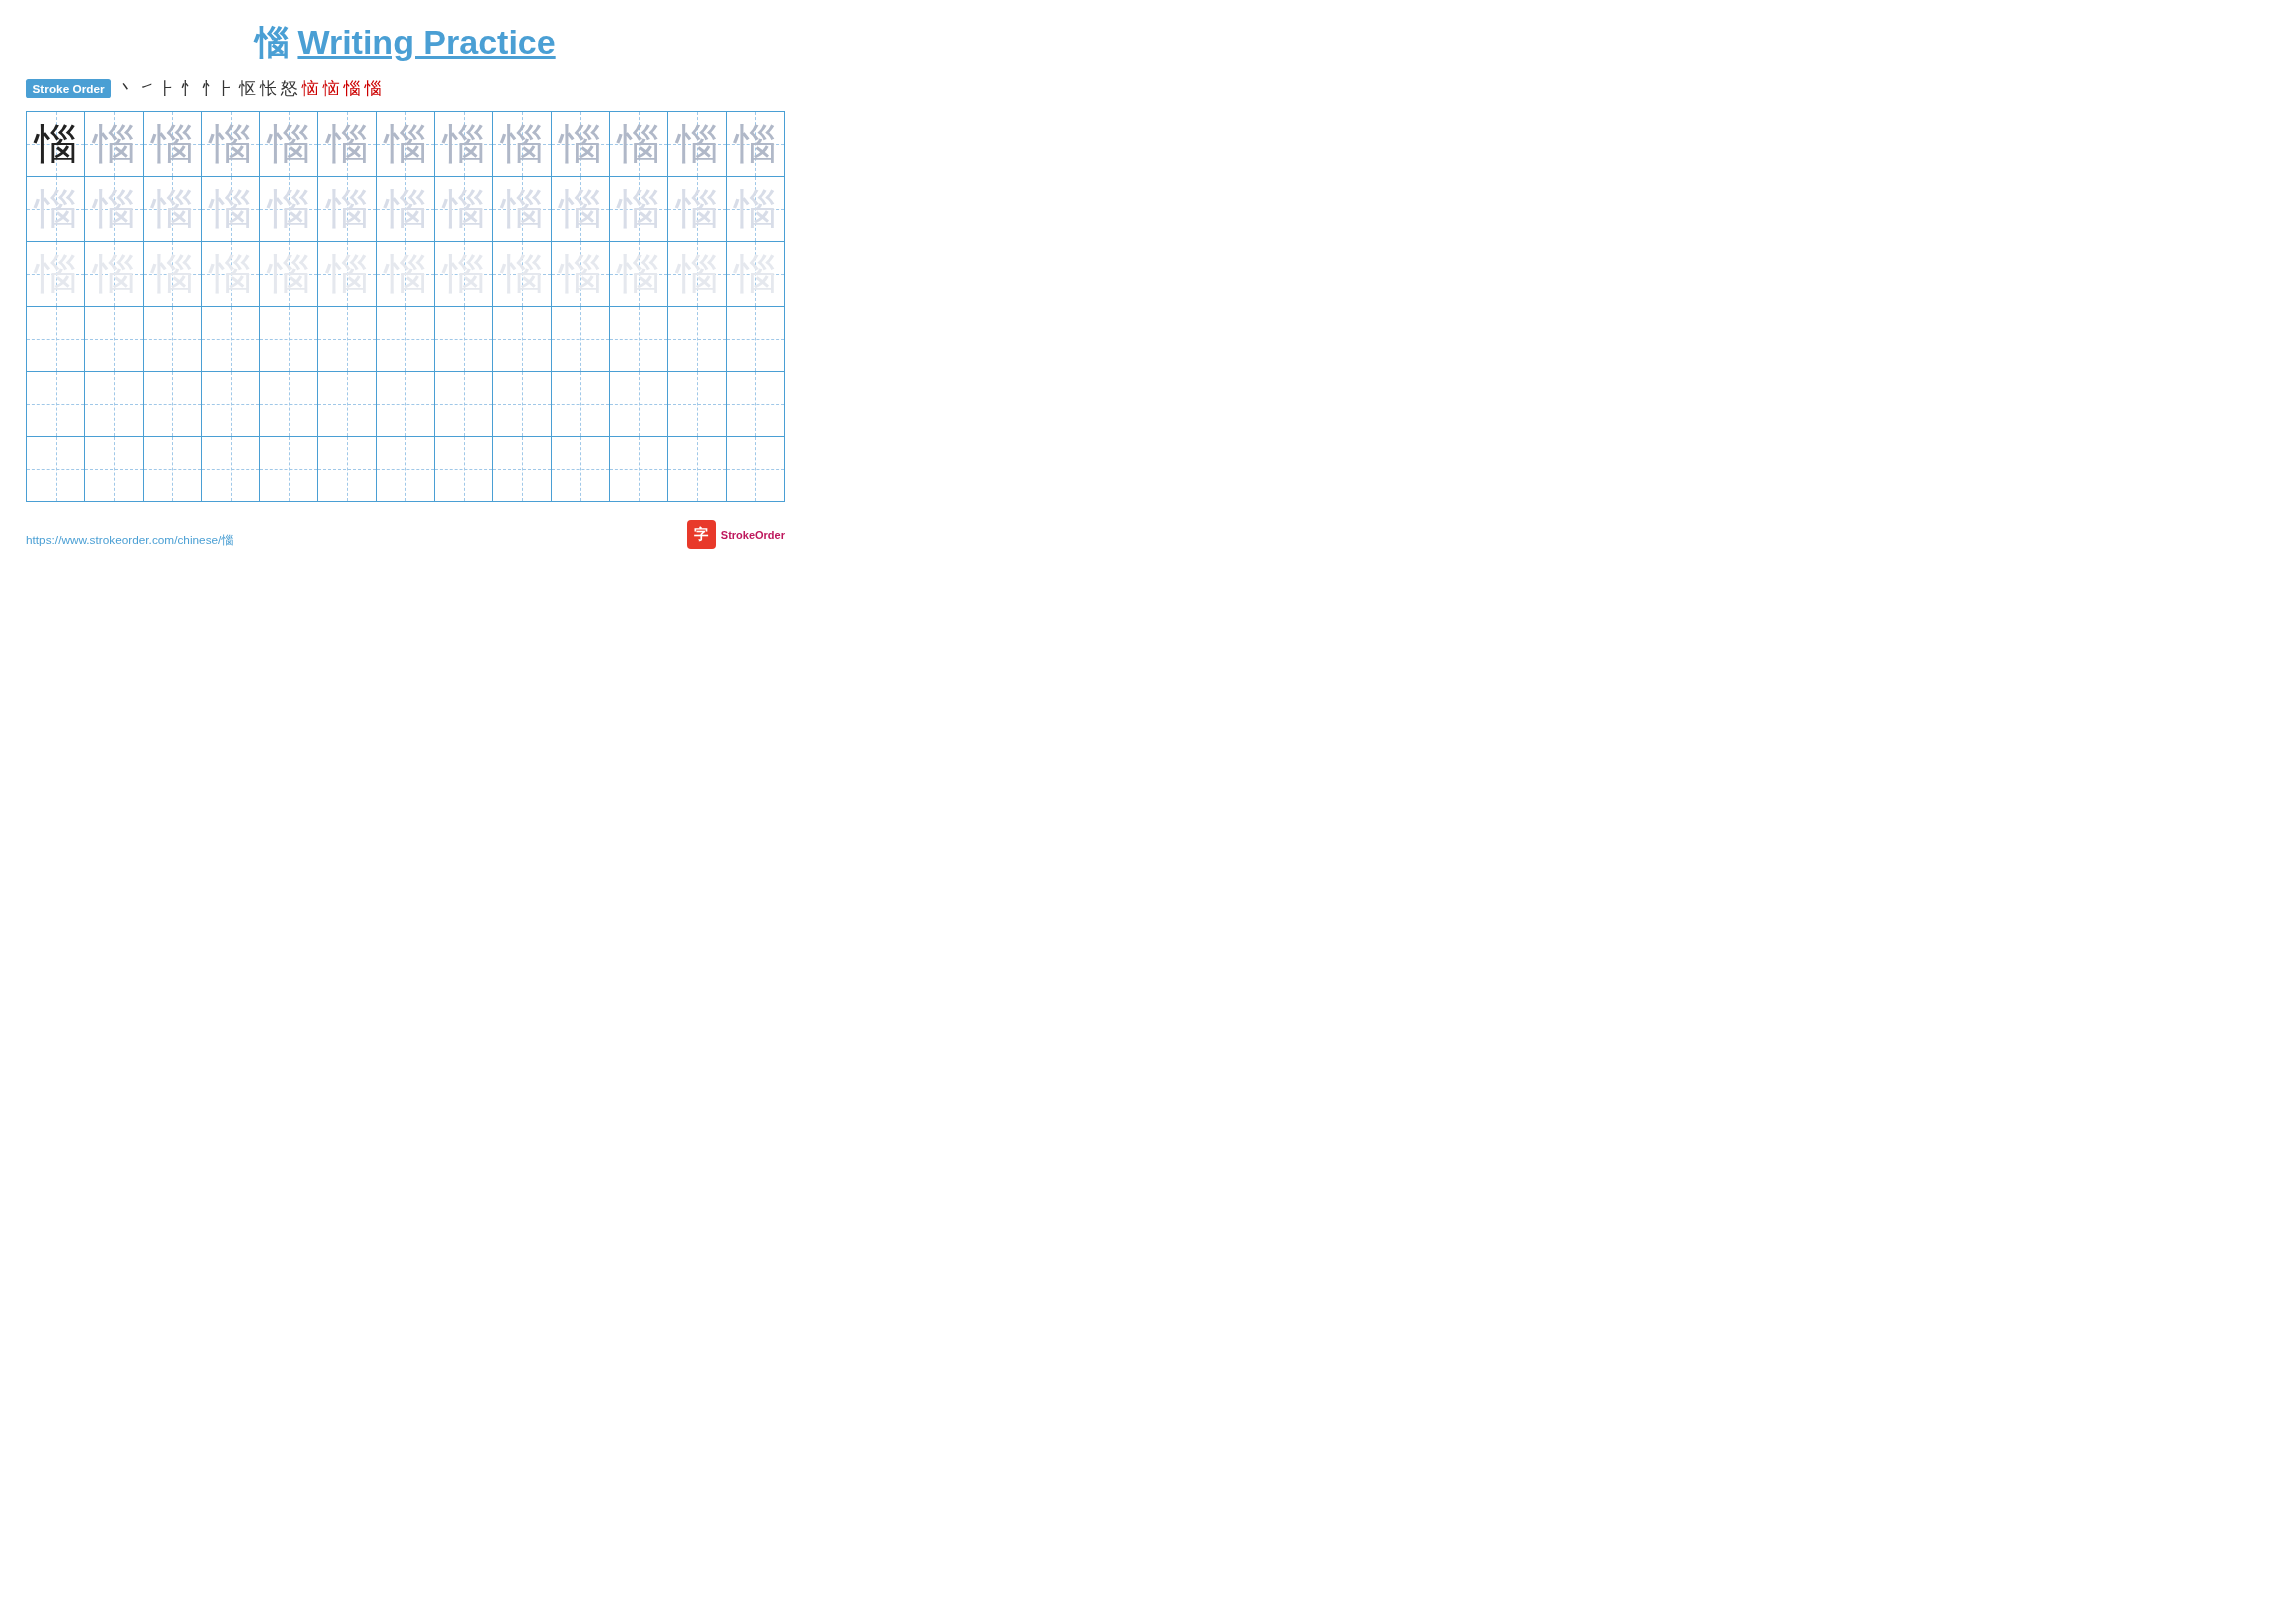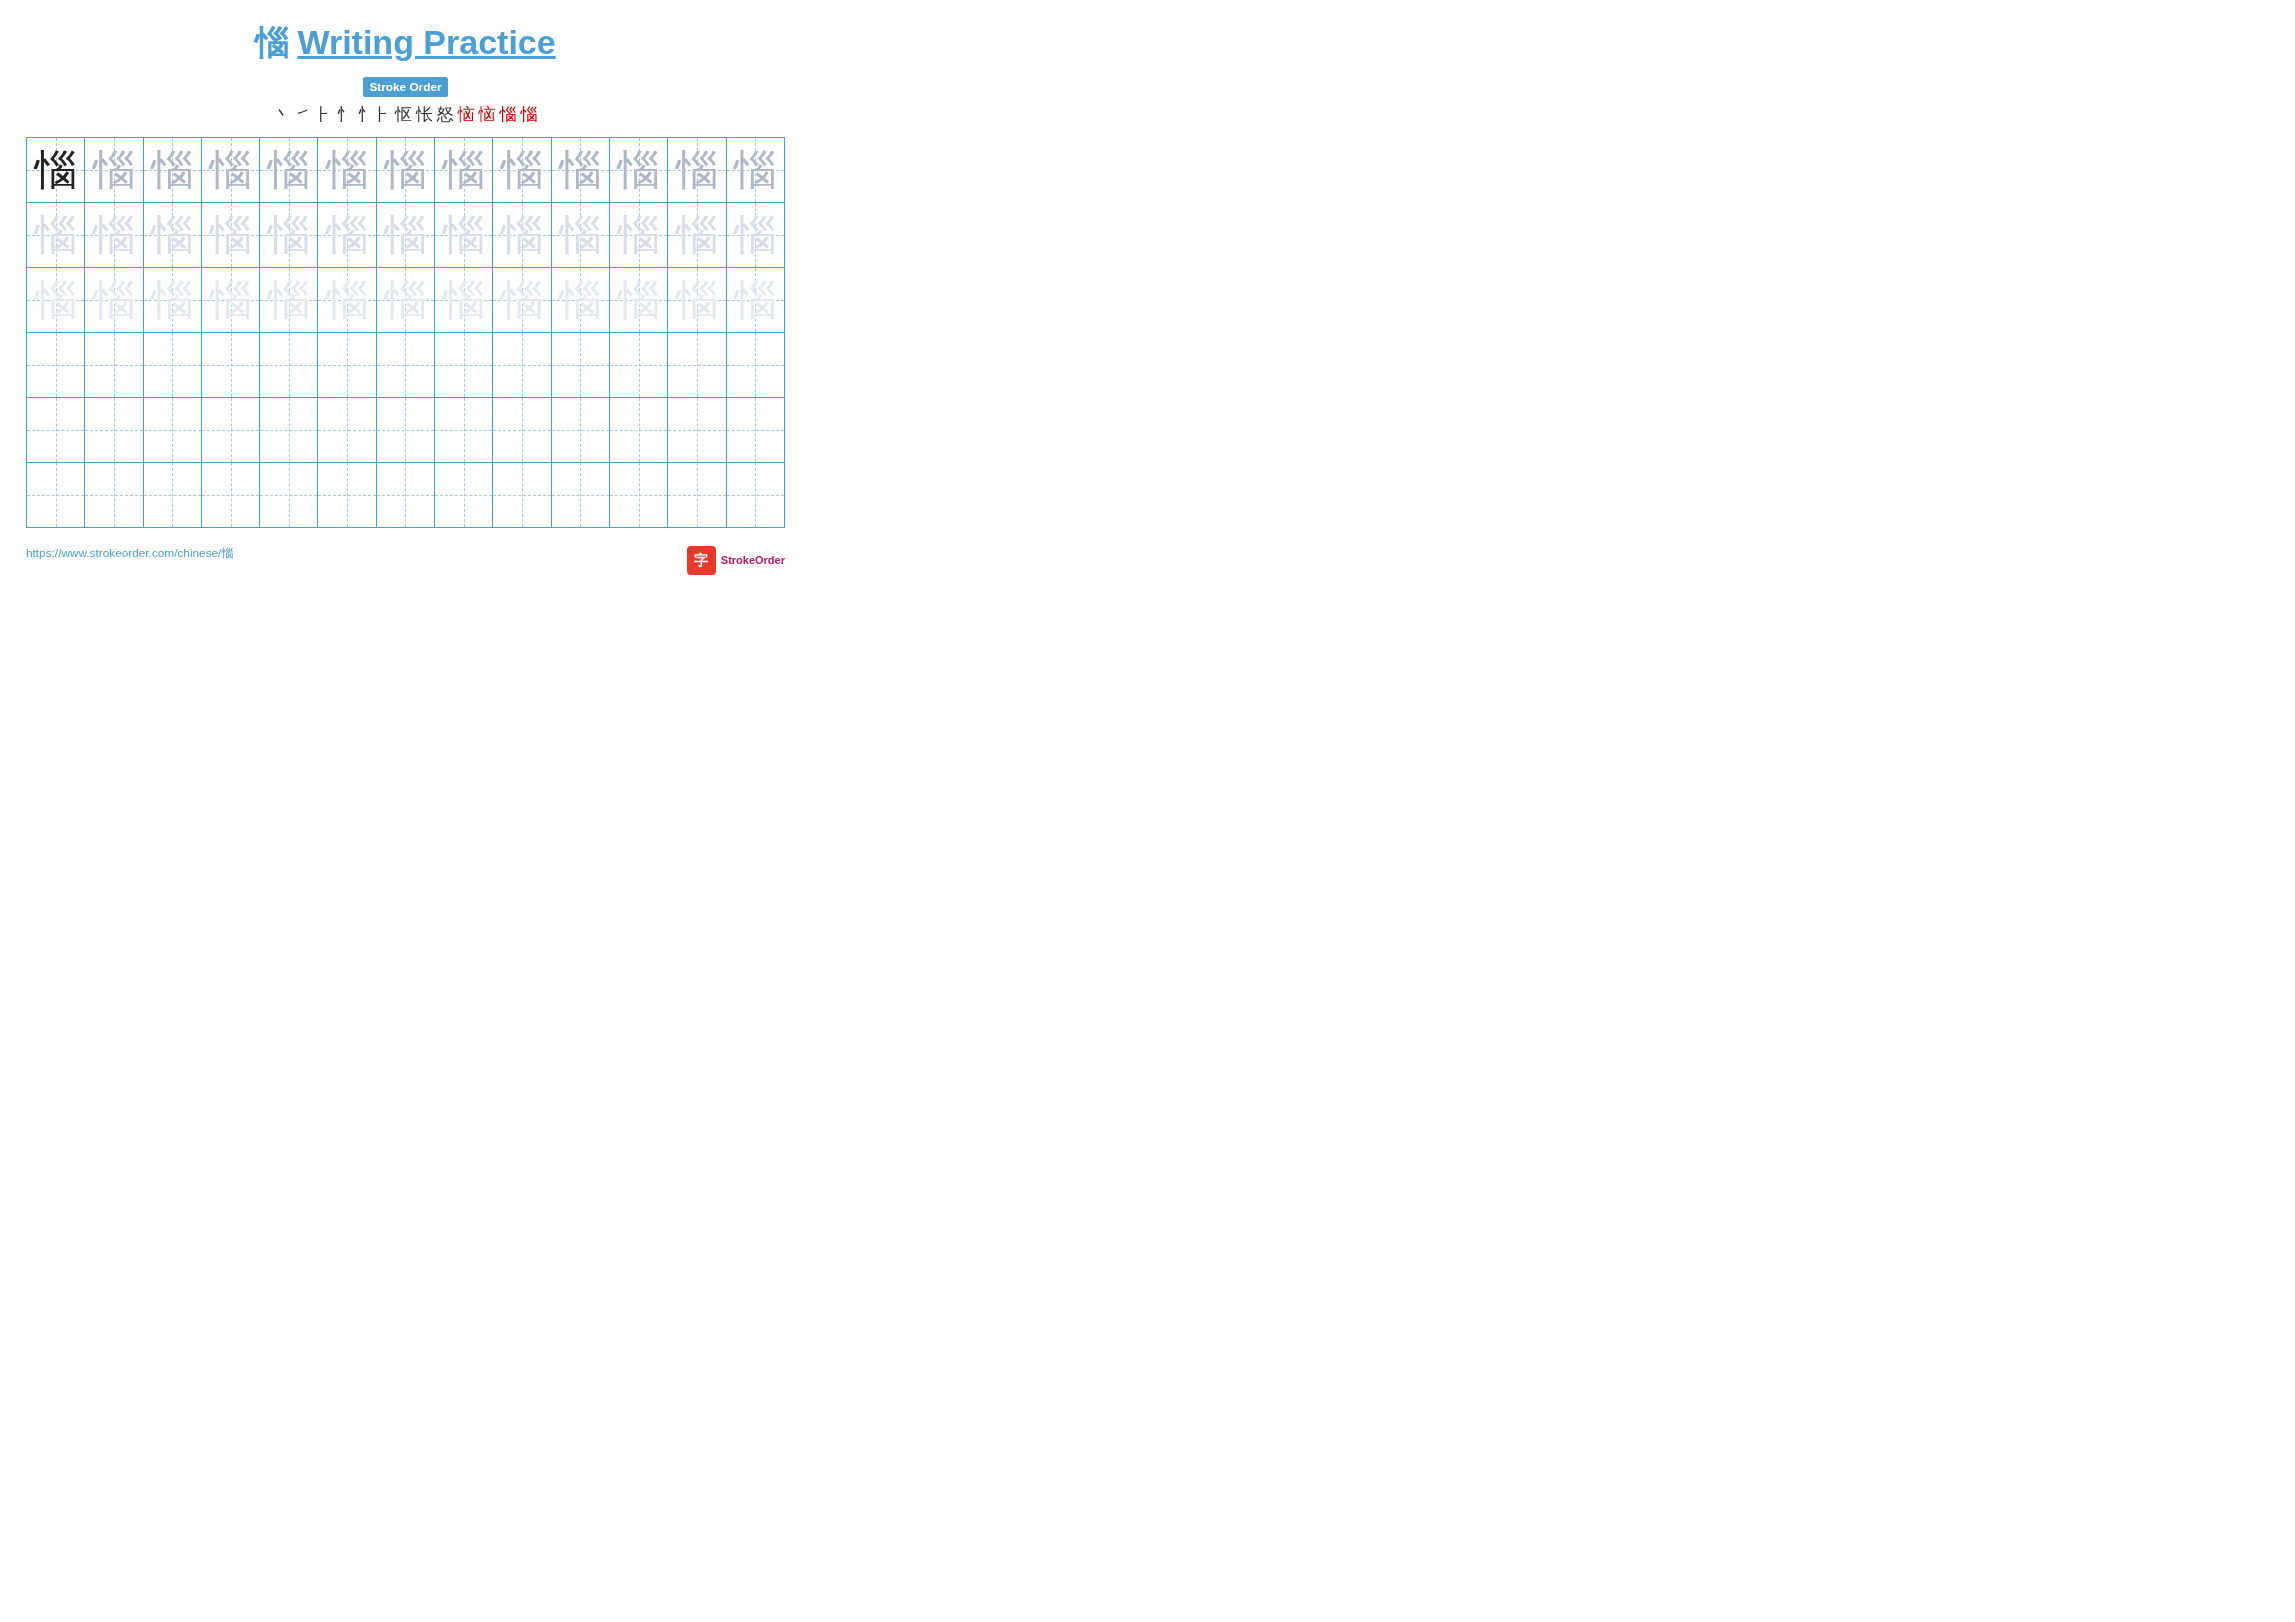--- a/index.html
+++ b/index.html
@@ -36,7 +36,6 @@
       align-items: center;
       margin-bottom: 10.5px;
       gap: 6.5px;
-      flex-direction: column;
     }
     .stroke-order-badge {
       background: #4a9fd4;

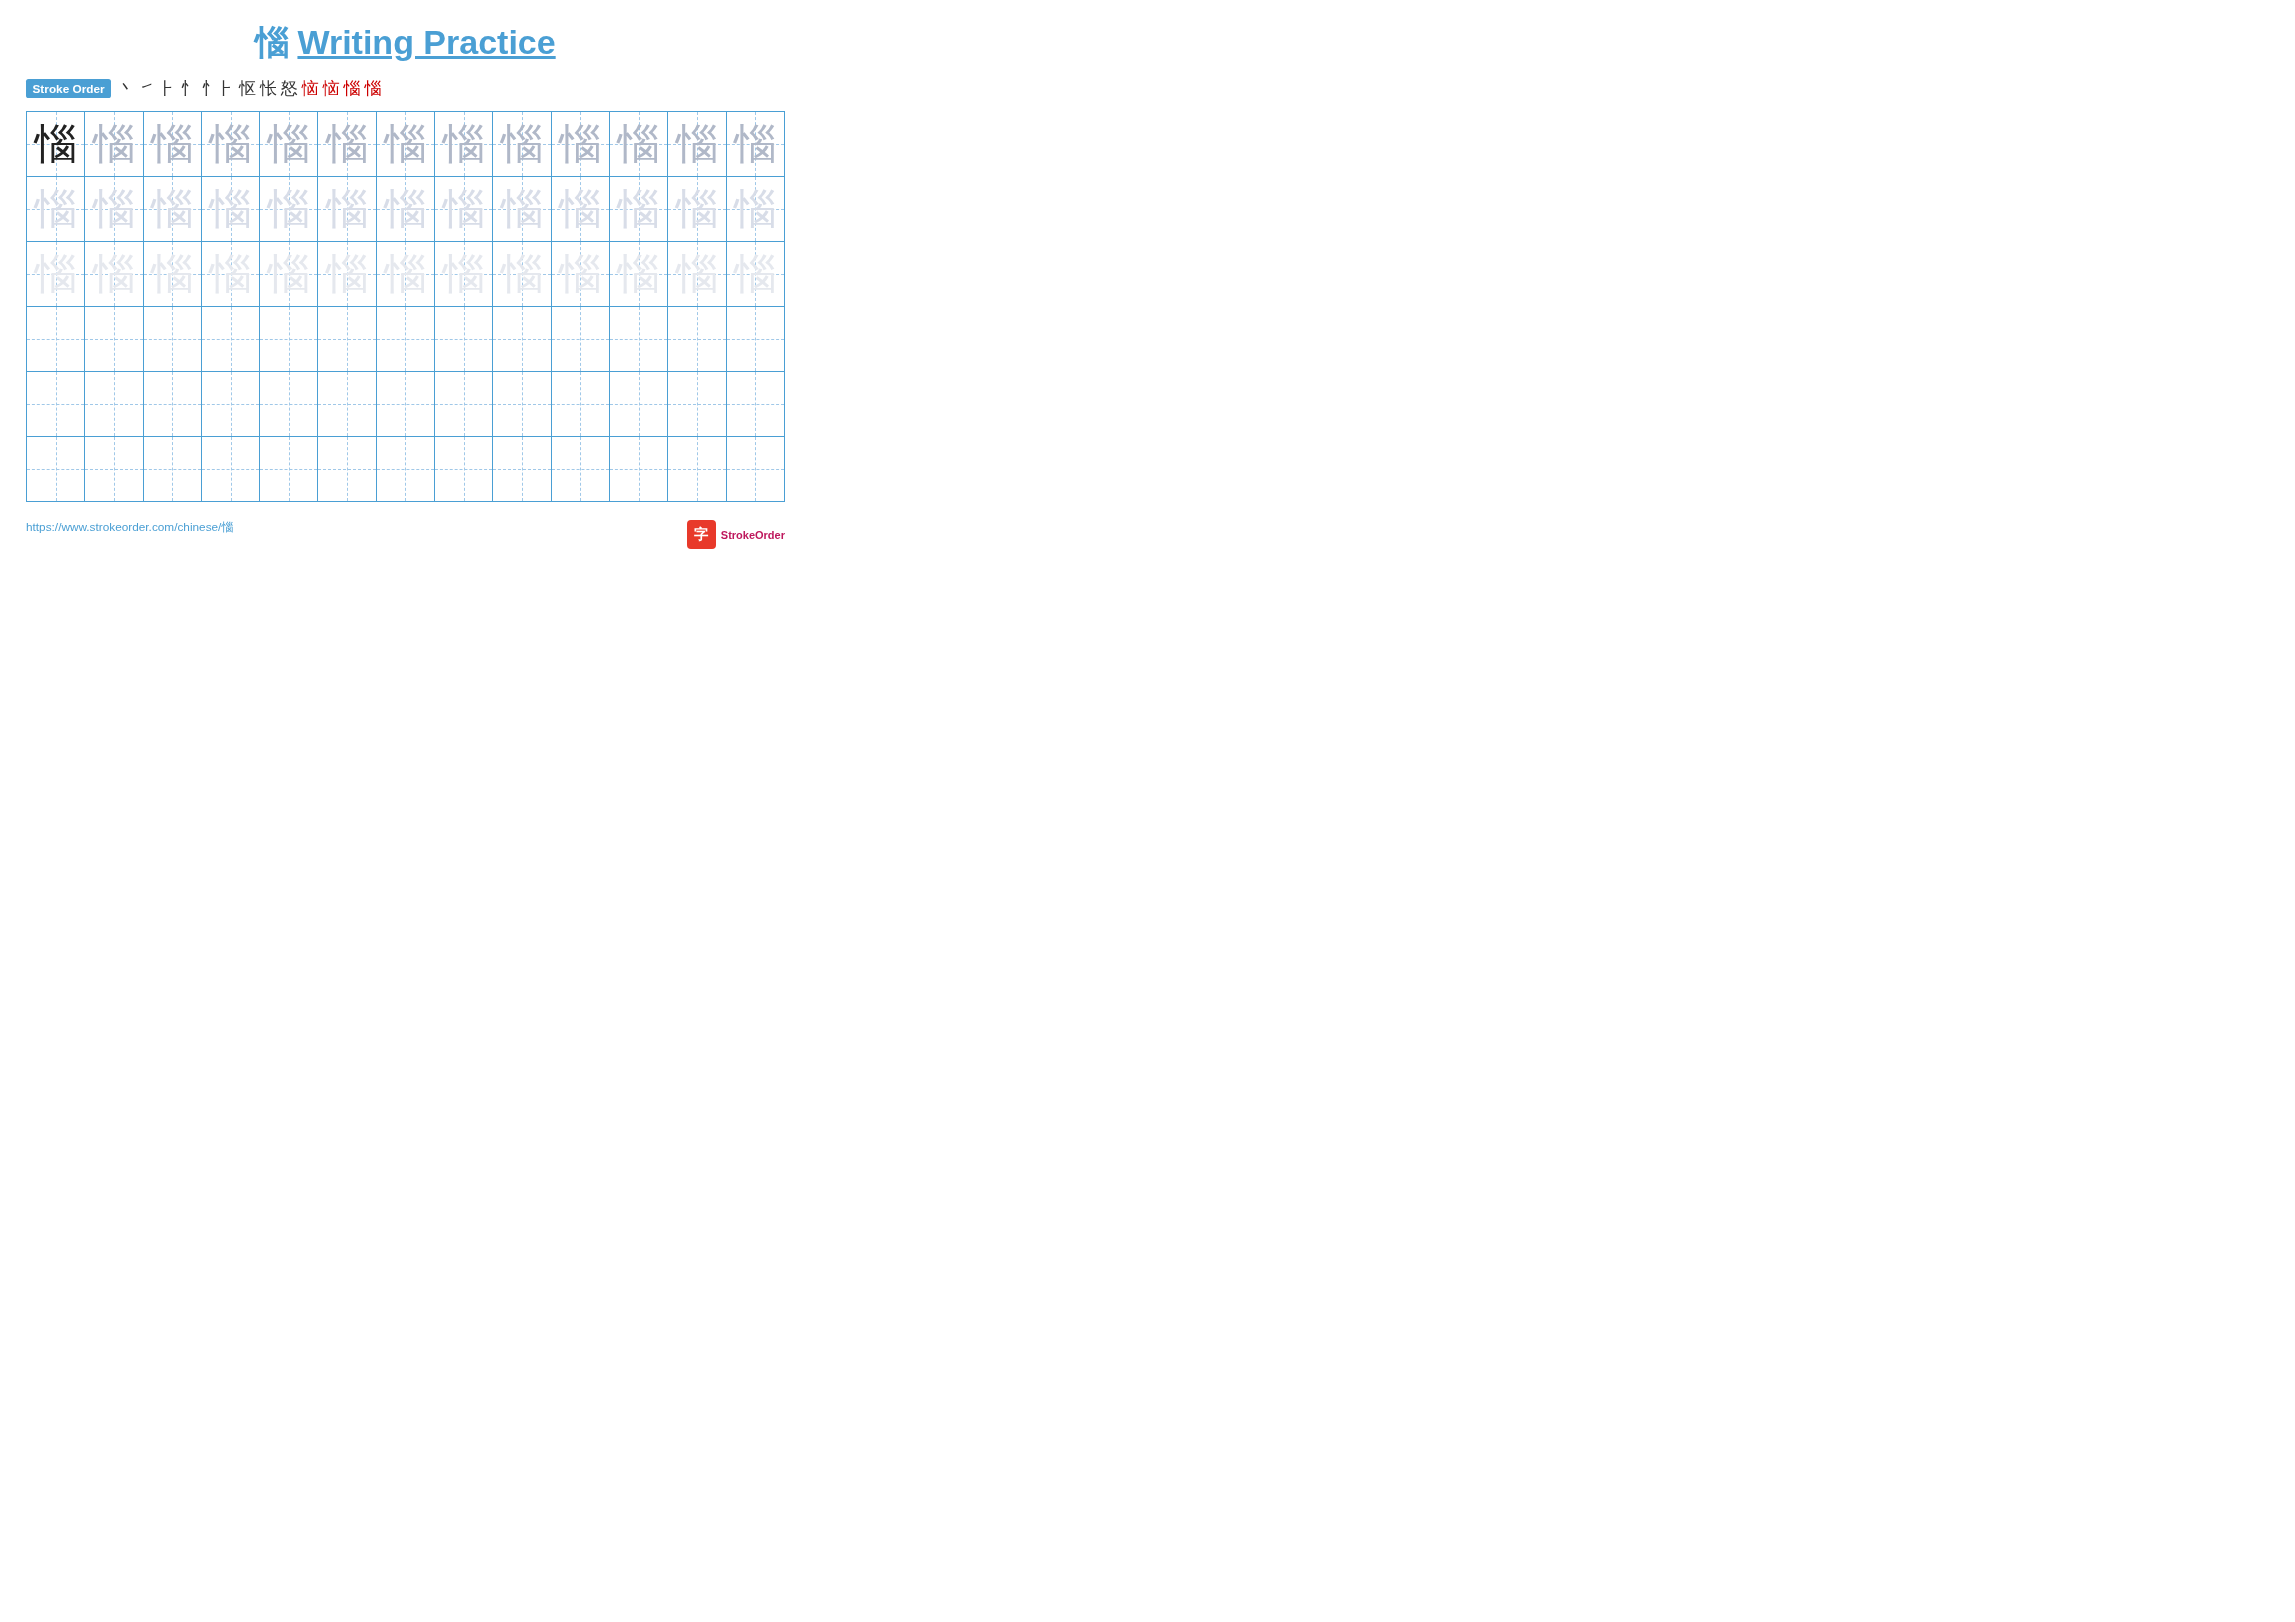--- a/index.html
+++ b/index.html
@@ -114,7 +114,7 @@
     .footer {
       display: flex;
       justify-content: space-between;
-      align-items: flex-start;
+      align-items: flex-end;
       margin-top: 18.3px;
     }
     .footer-url {

